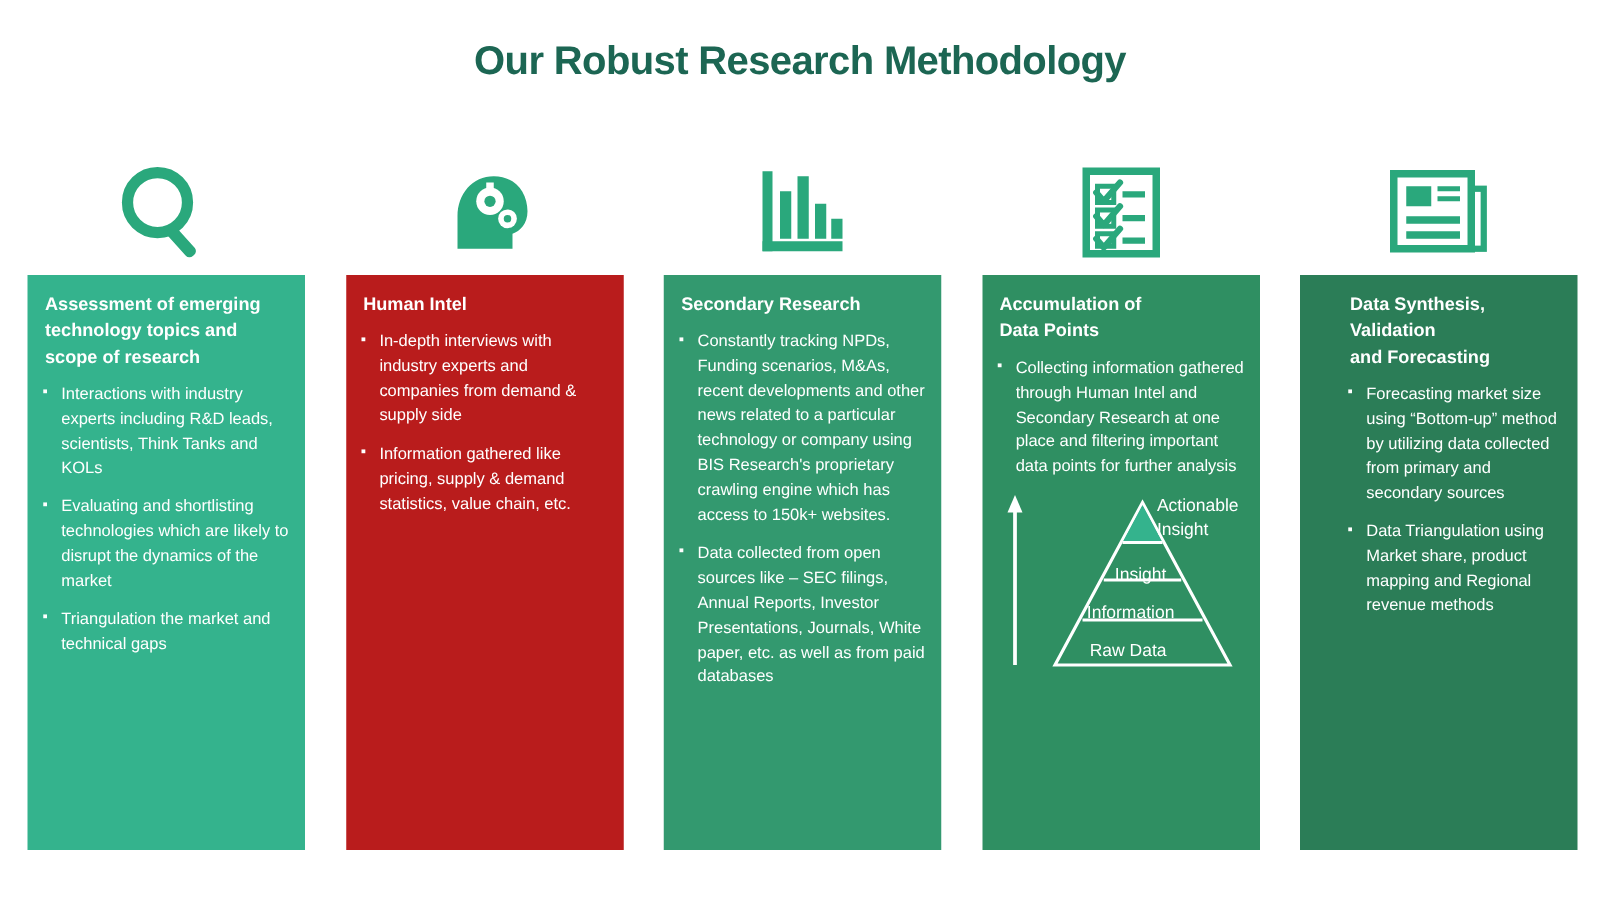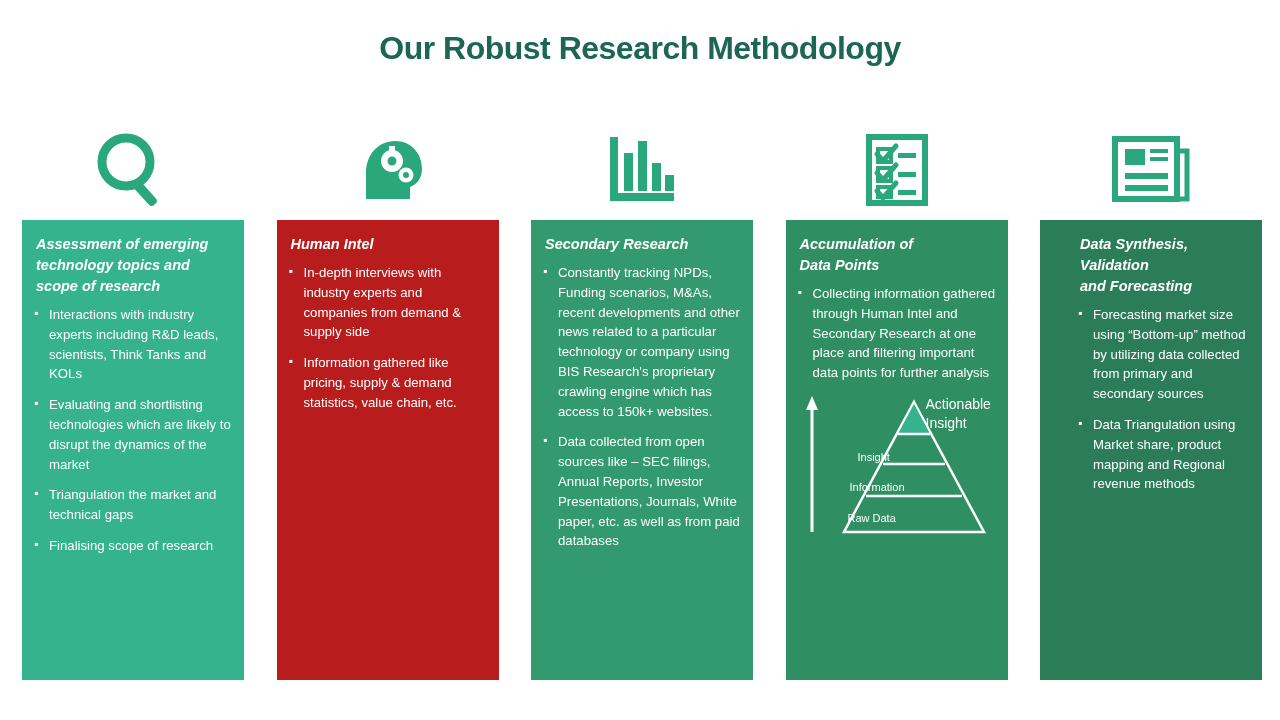--- a/index.html
+++ b/index.html
@@ -63,7 +63,6 @@
     font-weight: bold;
     line-height: 1.45;
     margin: 0 0 8px 2px;
-    font-style: italic;
   }
   .bullets {
     margin: 0;

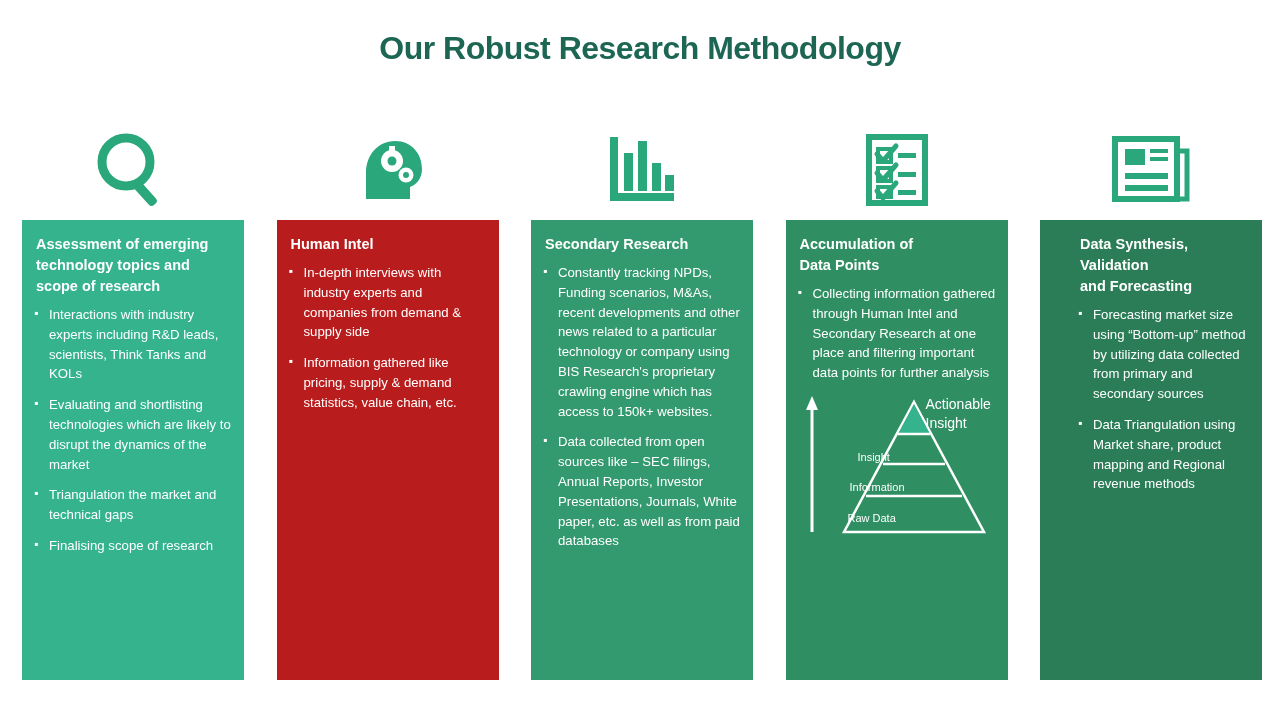--- a/index.html
+++ b/index.html
@@ -106,7 +106,8 @@
   .pyr-label {
     position: absolute;
     color: #ffffff;
-    font-size: 11px;
+    font-size: 14px;
+    text-align: center;
     width: 110px;
   }
   .pyr-l1 { left: 60px; top: 57px; }

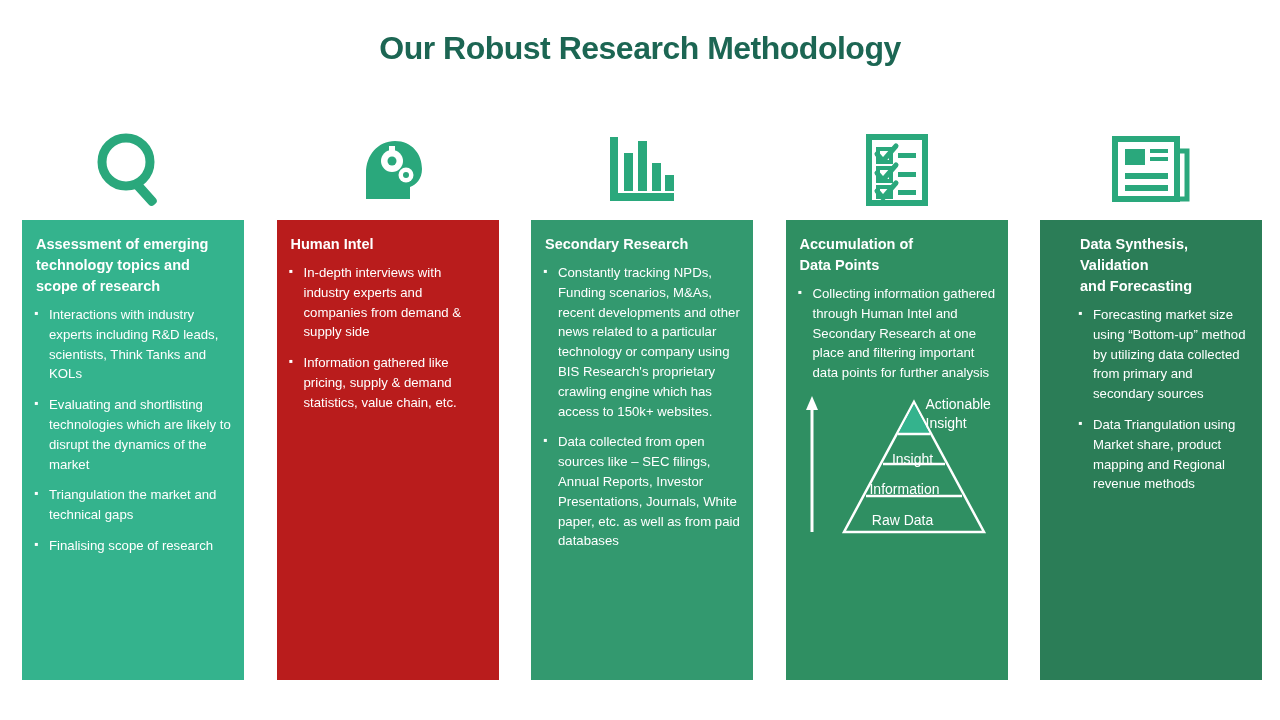--- a/index.html
+++ b/index.html
@@ -145,7 +145,6 @@
           <li>Interactions with industry experts including R&amp;D leads, scientists, Think Tanks and KOLs</li>
           <li>Evaluating and shortlisting technologies which are likely to disrupt the dynamics of the market</li>
           <li>Triangulation the market and technical gaps</li>
-          <li>Finalising scope of research</li>
         </ul>
       </div>
     </div>

